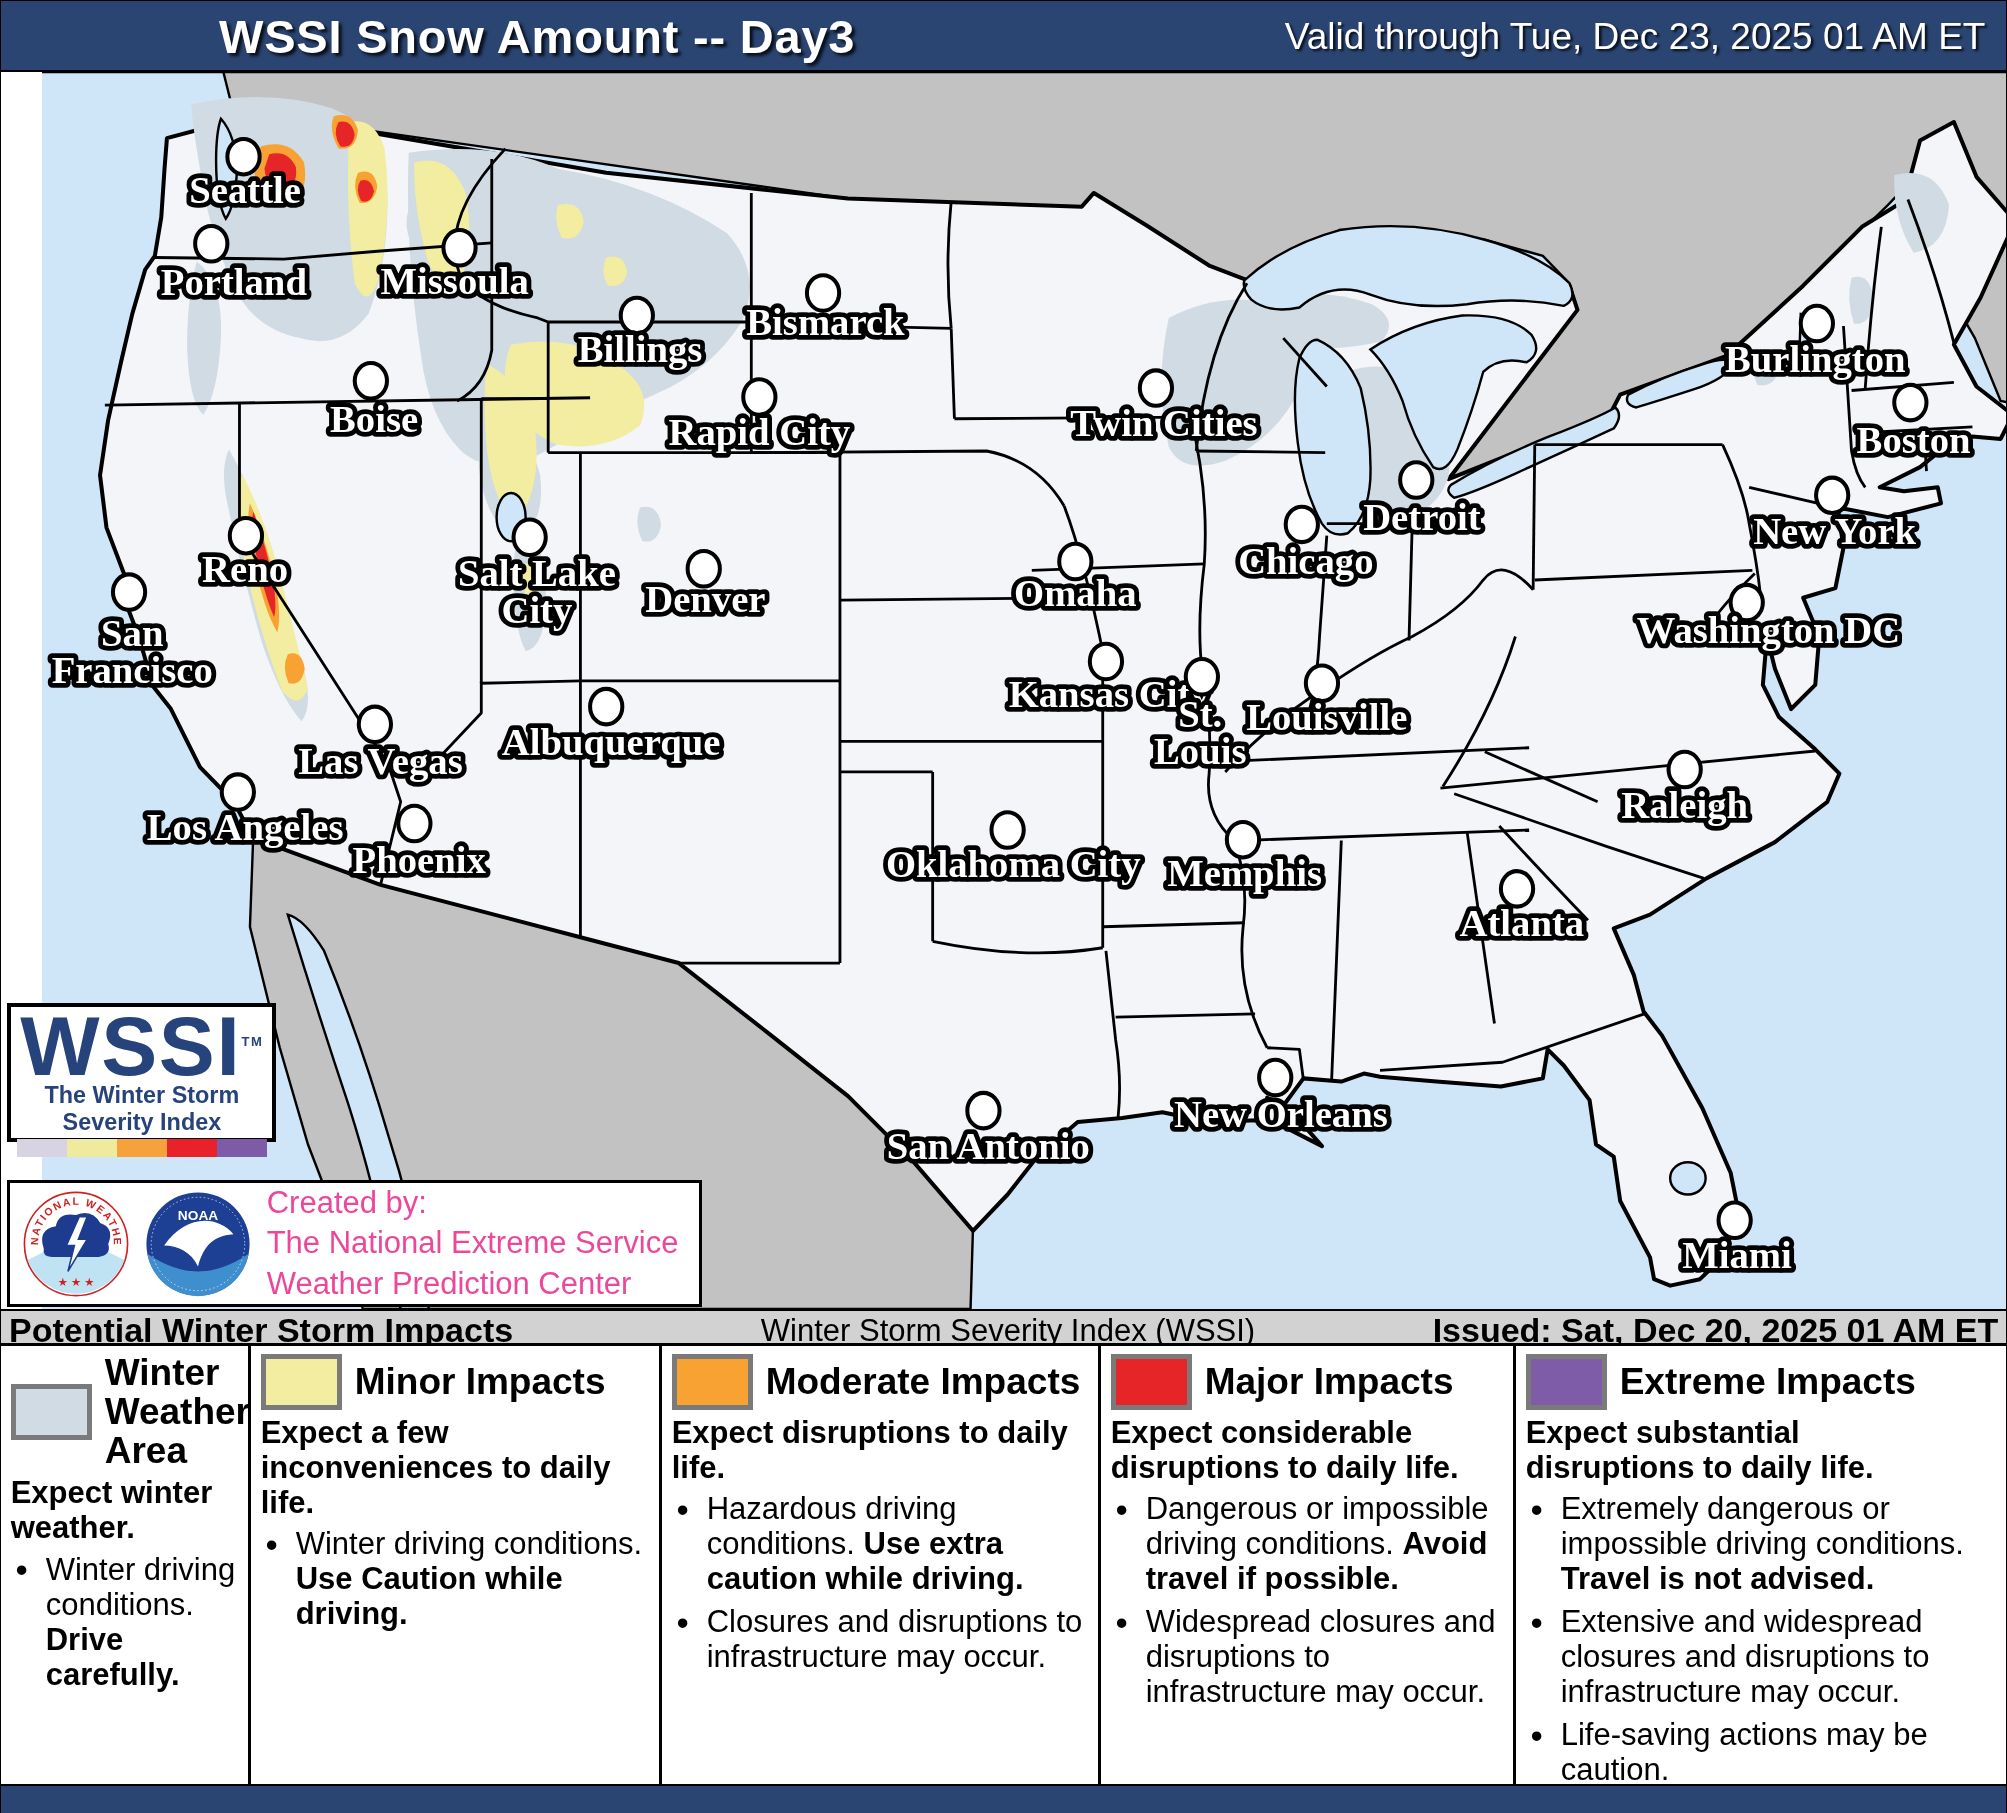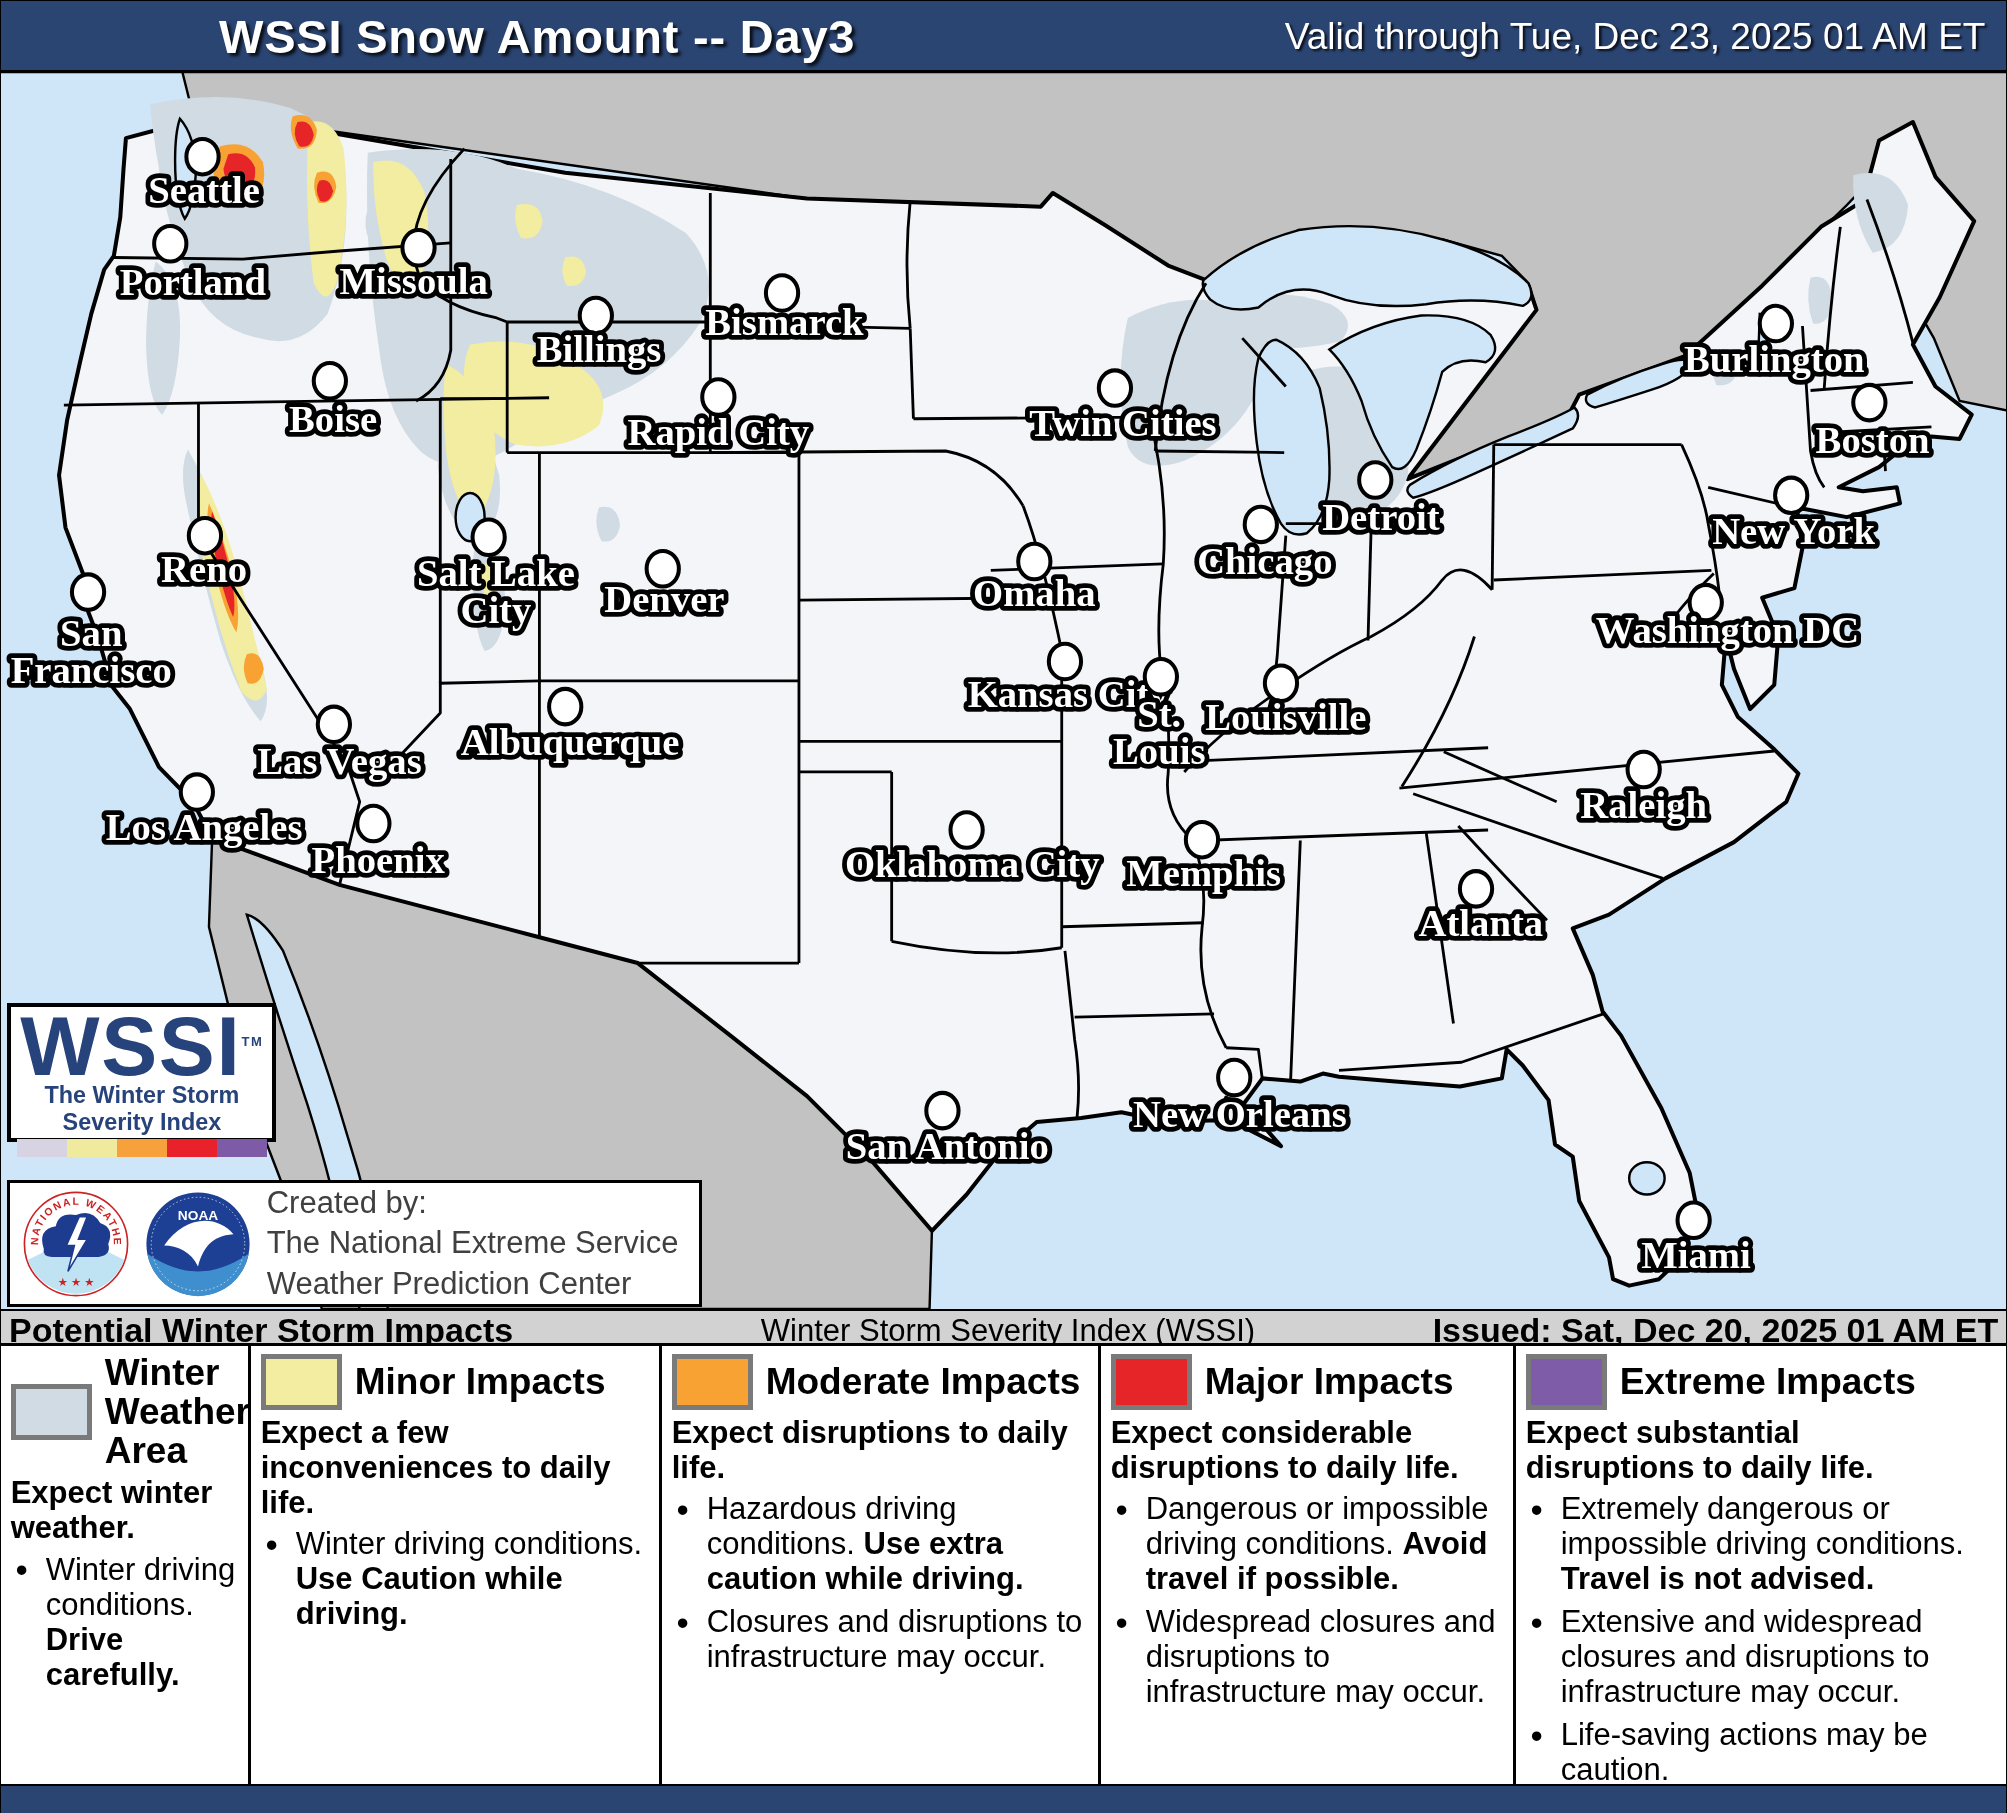--- a/index.html
+++ b/index.html
@@ -13,7 +13,7 @@
   .header .valid{position:absolute;right:22.6px;top:14.5px;font-size:37px;color:#fff;
           text-shadow:2.4px 2.4px 2.4px rgba(0,0,0,.8);}
   
-  .mapwrap{position:absolute;left:0;top:71px;width:1647px;height:1237px;}
+  .mapwrap{position:absolute;left:0;top:71px;width:1647px;height:1237px;padding-left:41px;}
   svg.map{display:block;width:2007px;height:1237px;}
   .ocean{fill:#cfe6f8;}
   .foreign{fill:#c2c2c2;stroke:#000;stroke-width:3;}

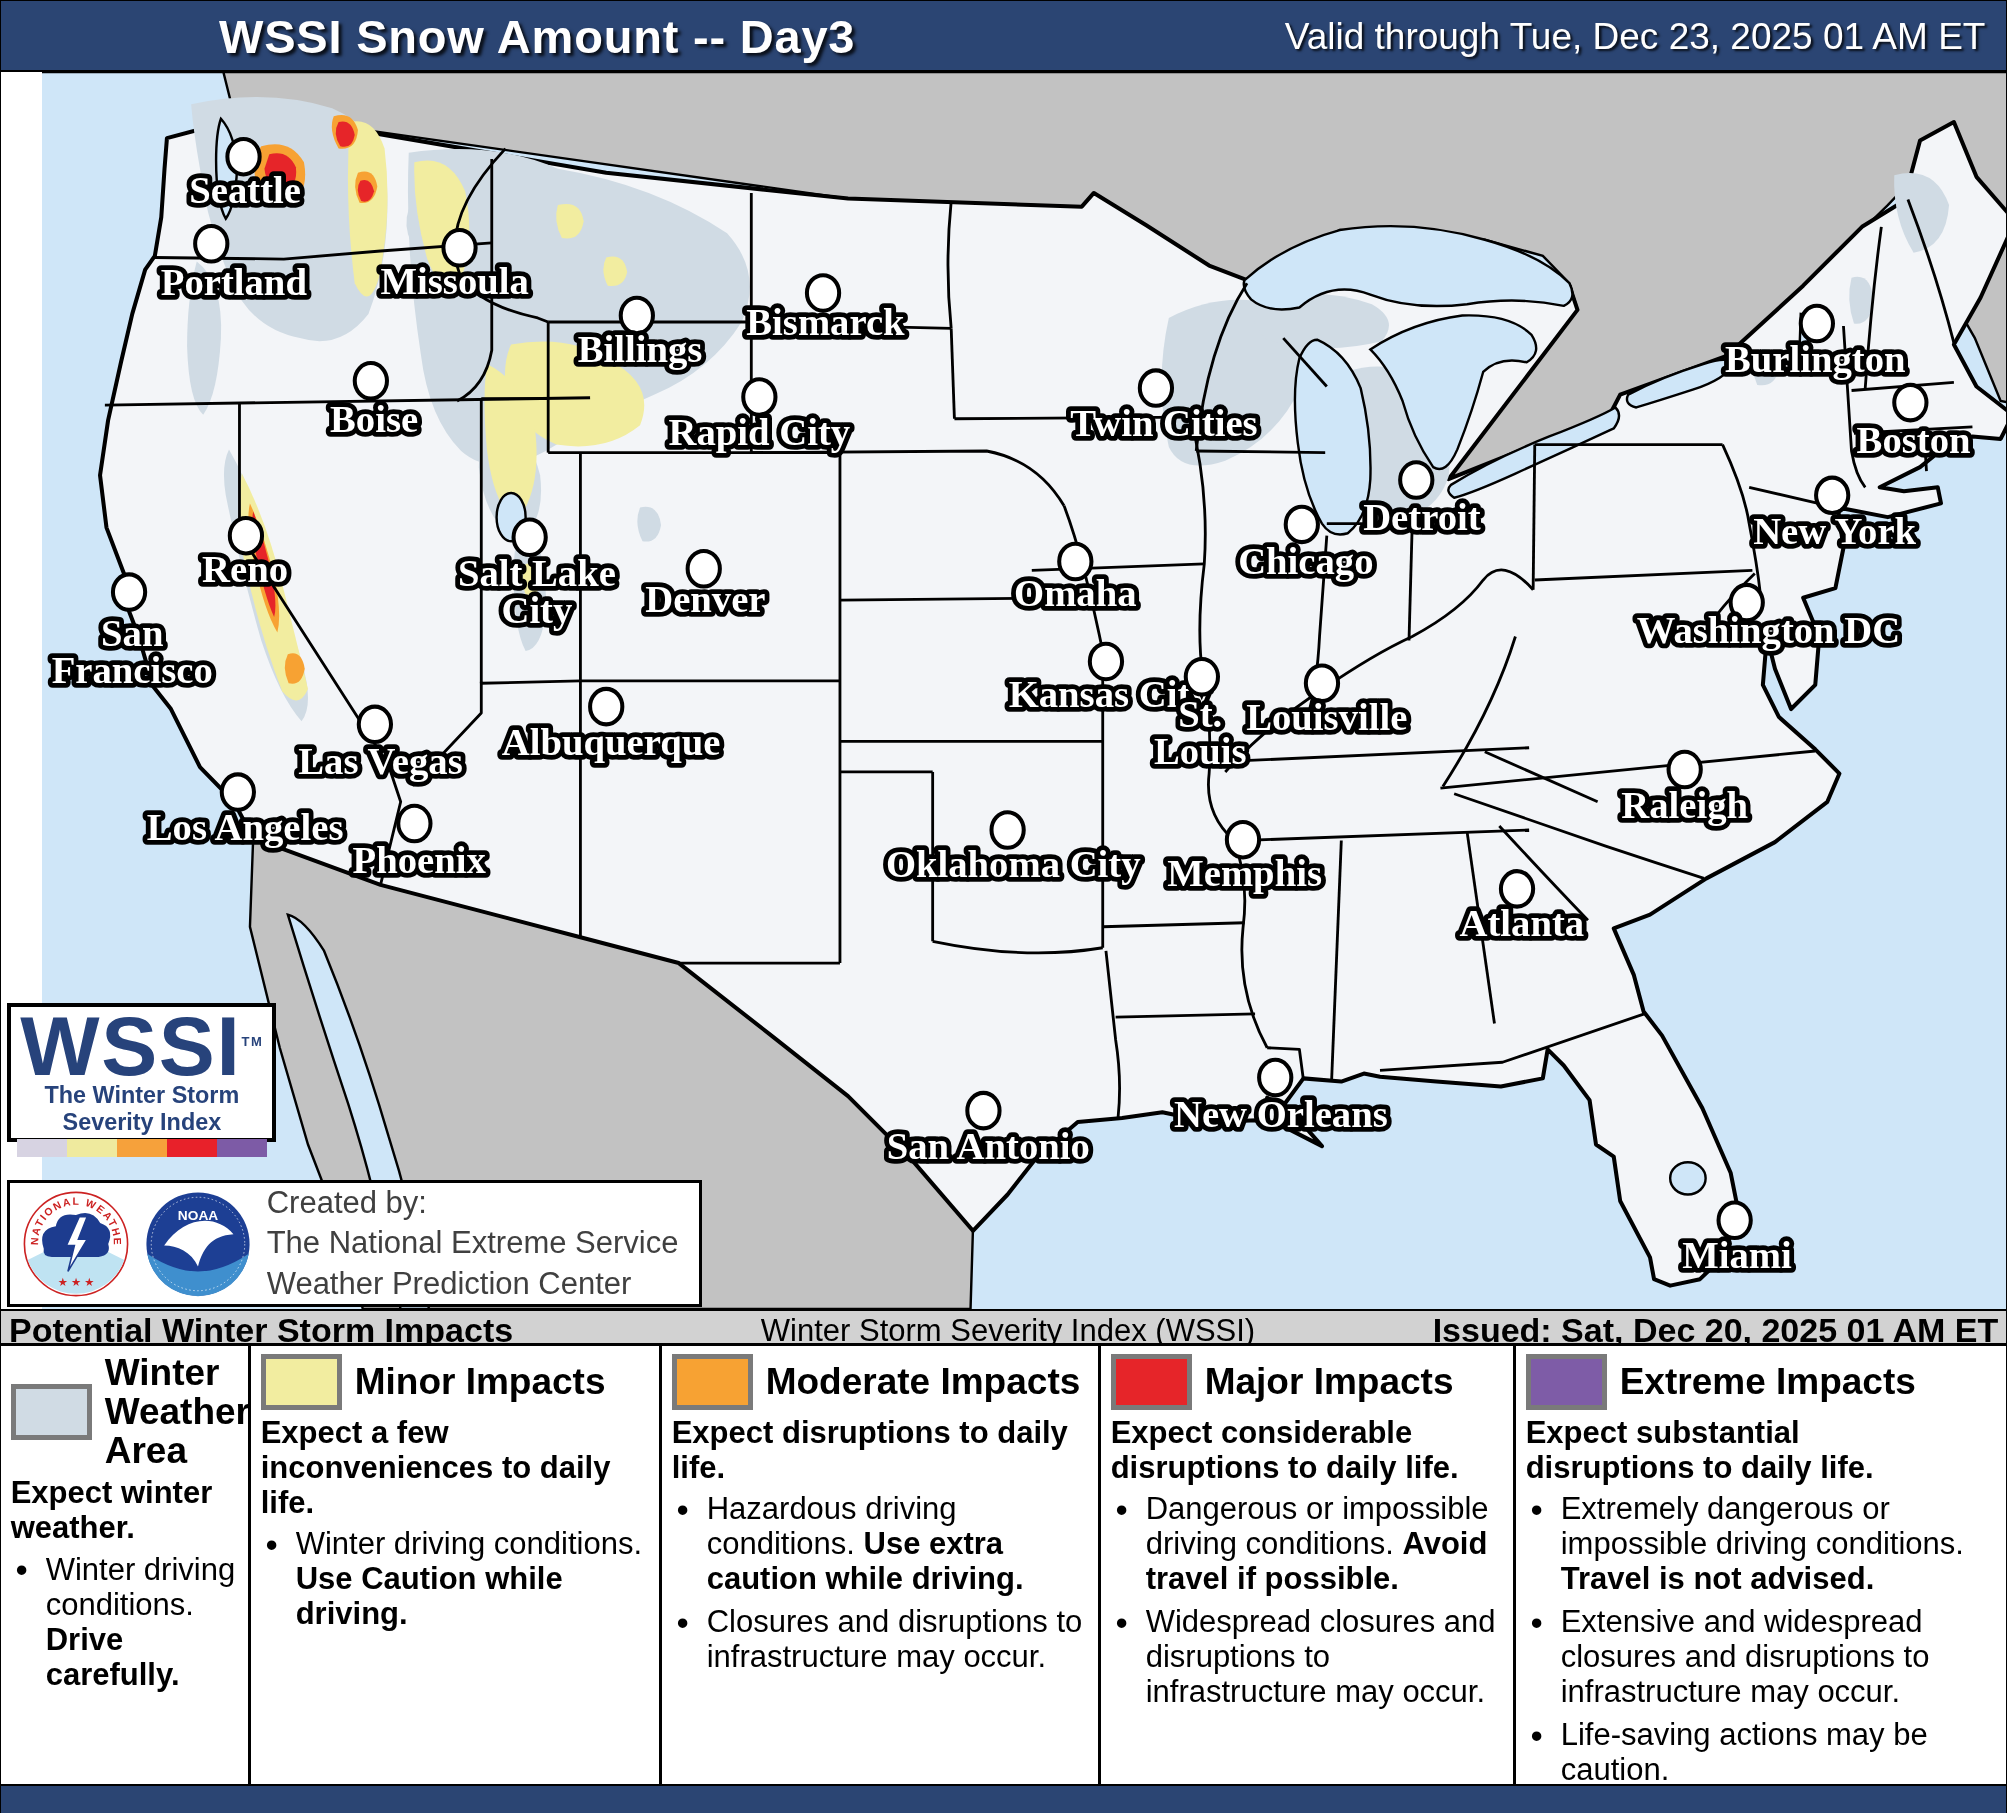--- a/index.html
+++ b/index.html
@@ -39,7 +39,7 @@
   
   .credit{position:absolute;left:6.4px;top:1179px;width:695px;height:127px;background:#fff;
           border:3.2px solid #000;box-sizing:border-box;display:flex;align-items:center;gap:14.5px;padding-left:11.3px;}
-  .credit .txt{font-size:31px;color:#404040;line-height:1.3;}
+  .credit .txt{font-size:31px;color:#ec4899;line-height:1.3;}
   
   .issuedbar{position:absolute;left:0;top:1308px;width:2007px;height:37px;background:#d2d2d2;
              border-top:2.4px solid #000;border-bottom:3.2px solid #000;box-sizing:border-box;}

